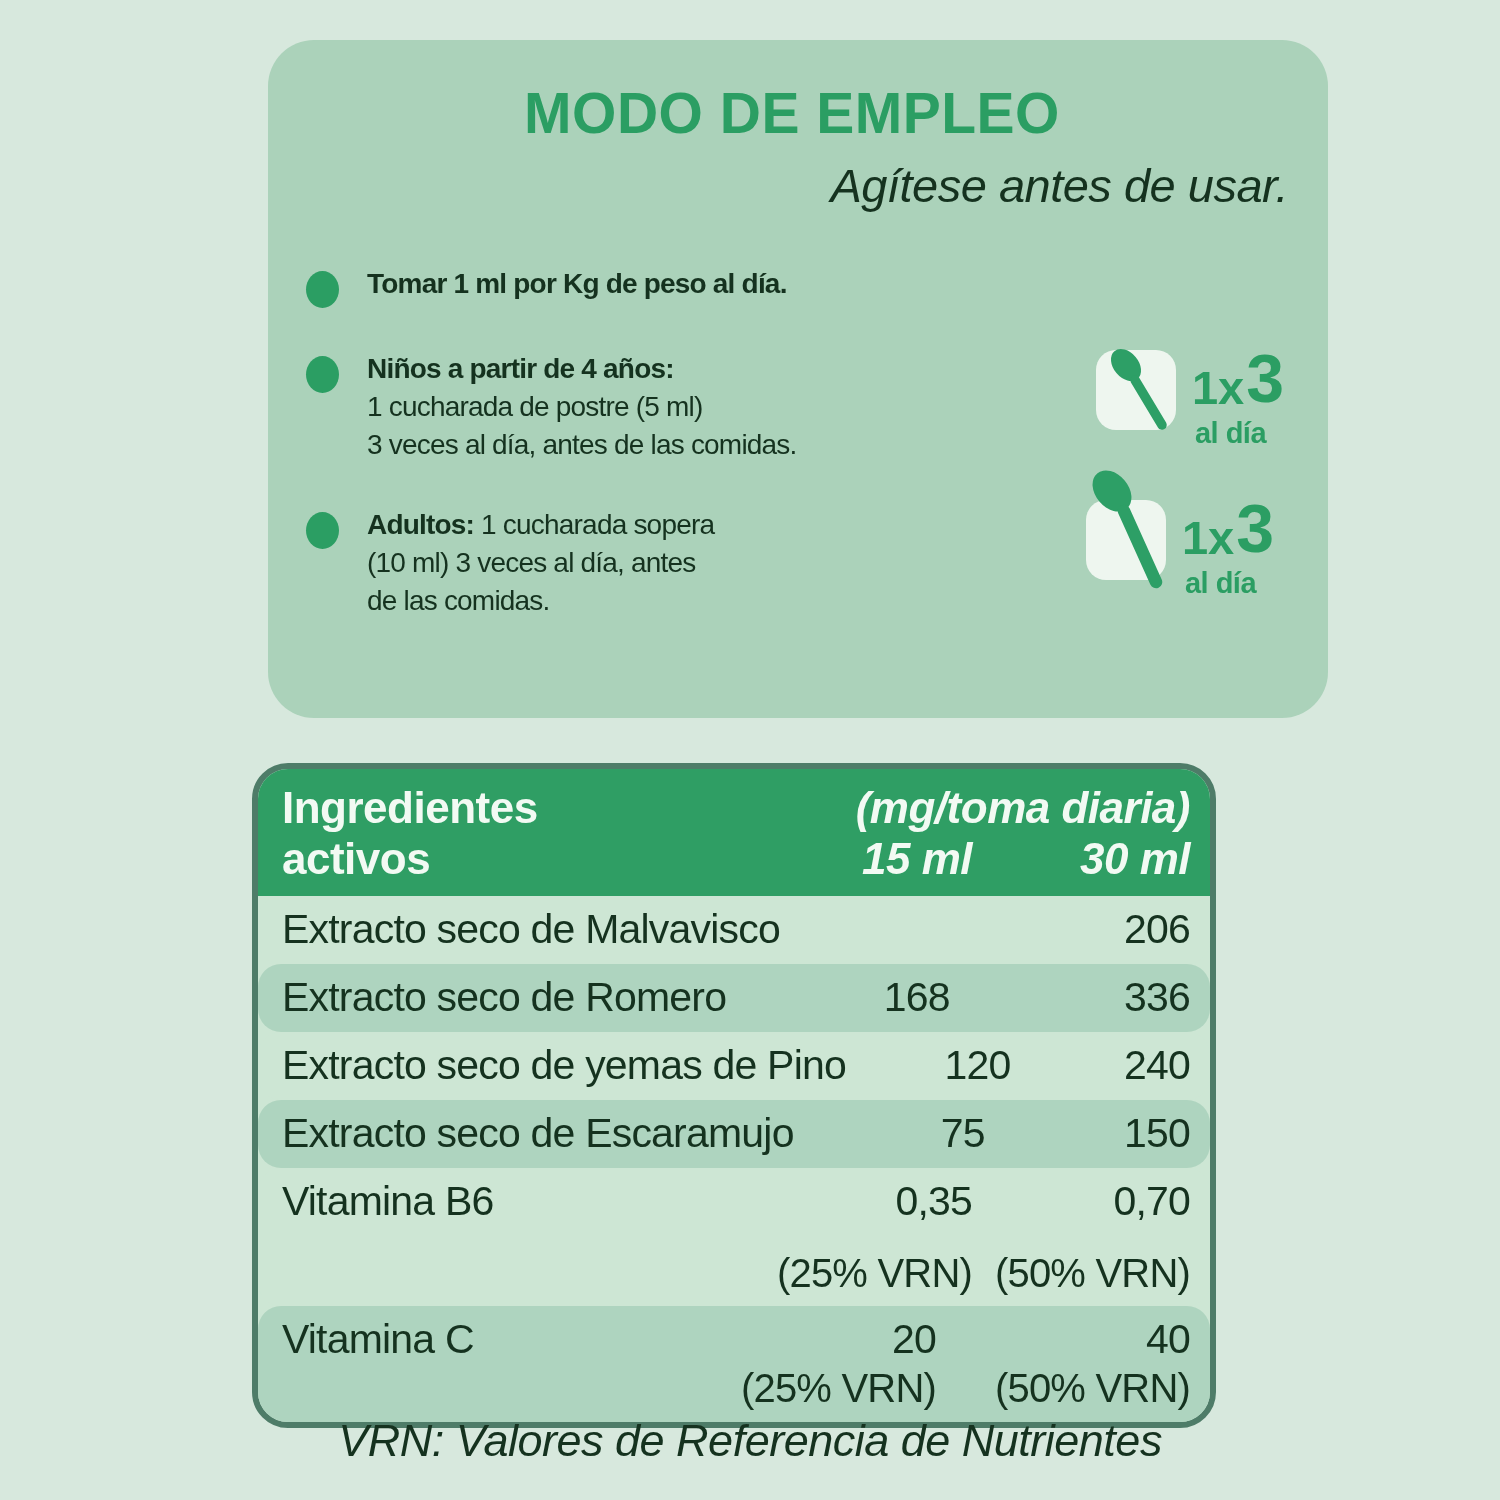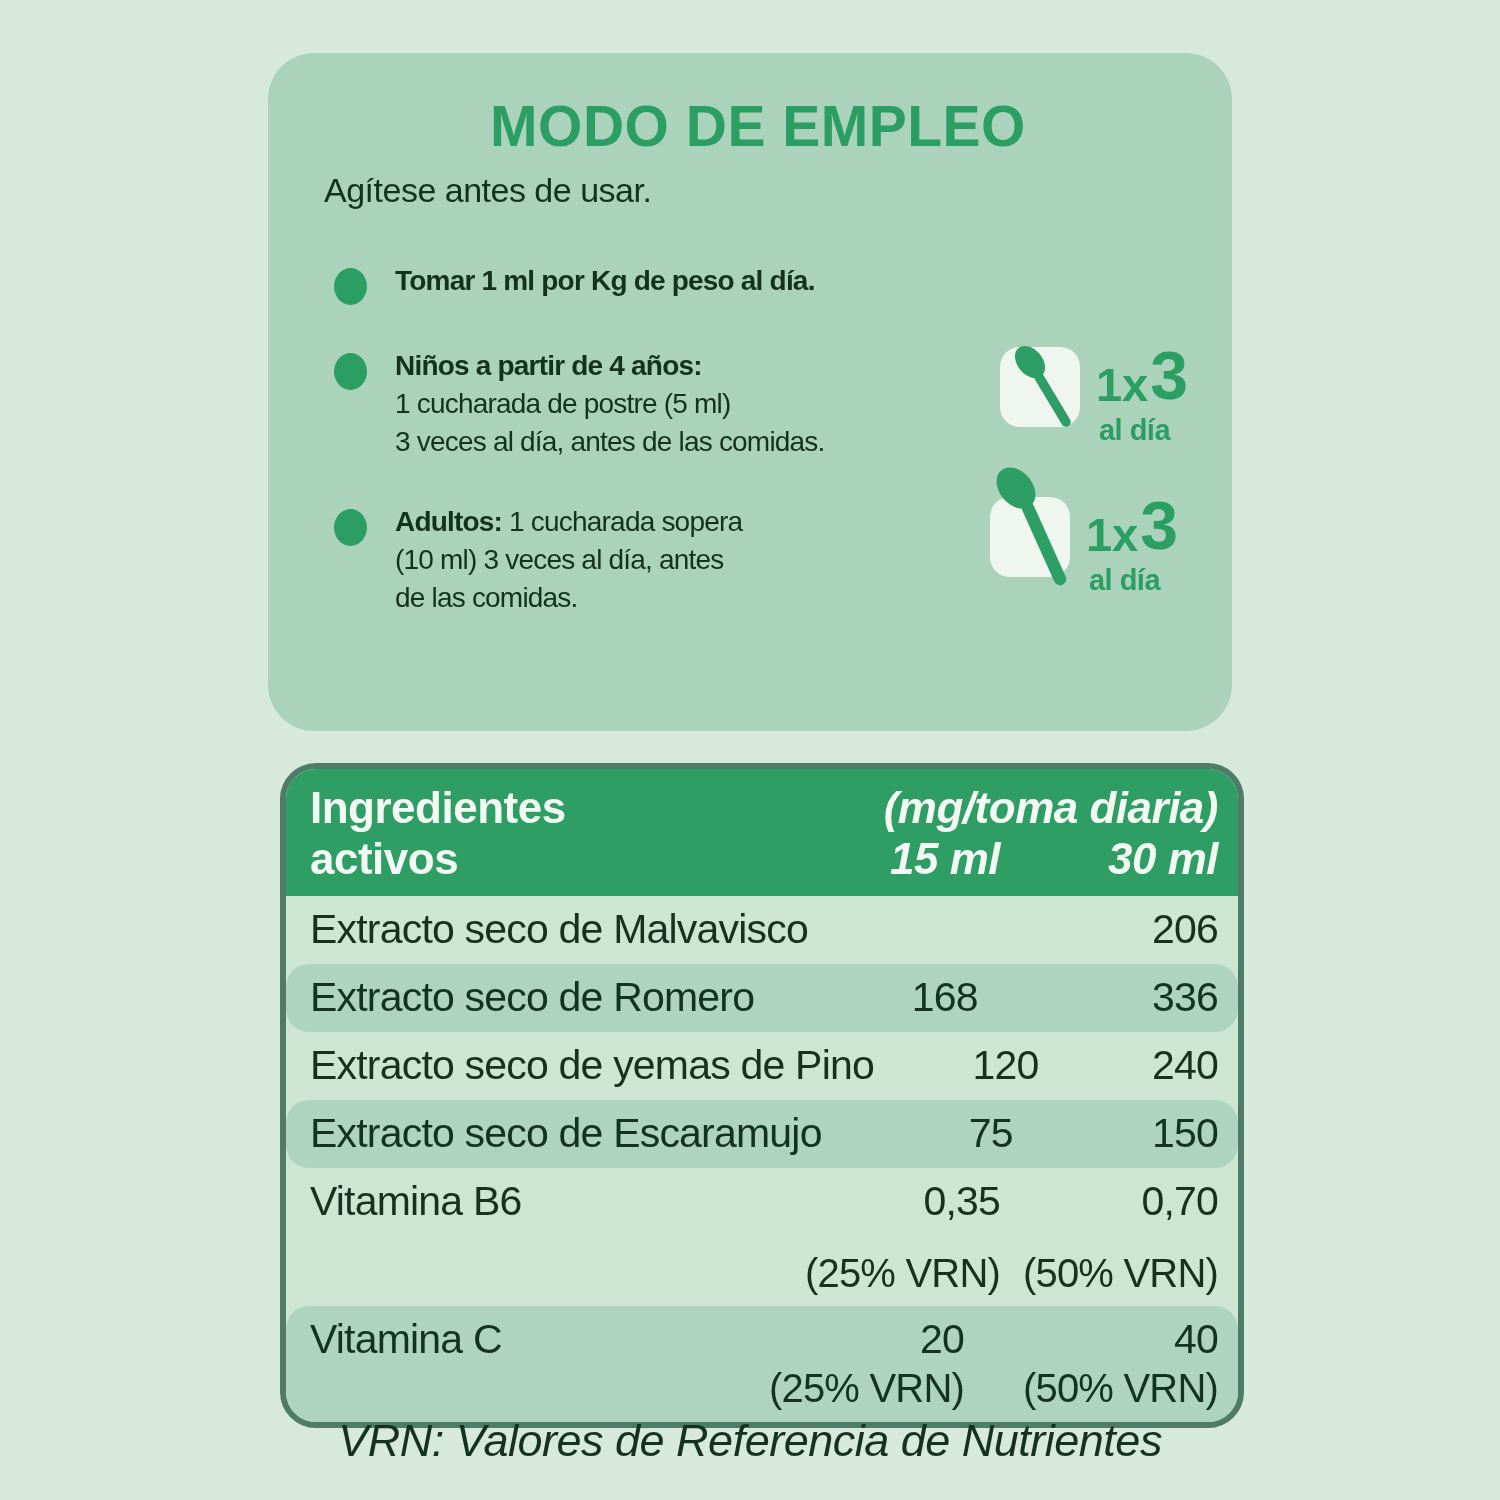--- a/index.html
+++ b/index.html
@@ -28,12 +28,11 @@
 
   
   .panel{
-    position:absolute;left:268px;top:40px;width:964px;height:678px;
+    position:absolute;left:268px;top:40px;width:1060px;height:678px;
     background:var(--panel_bg);
     border-radius:46px;
     box-sizing:border-box;
-    padding:26px 40px 0 56px;
-    margin-top:13px;
+    padding:26px 40px 0 28px;
   }
   .panel-title{
     text-align:center;

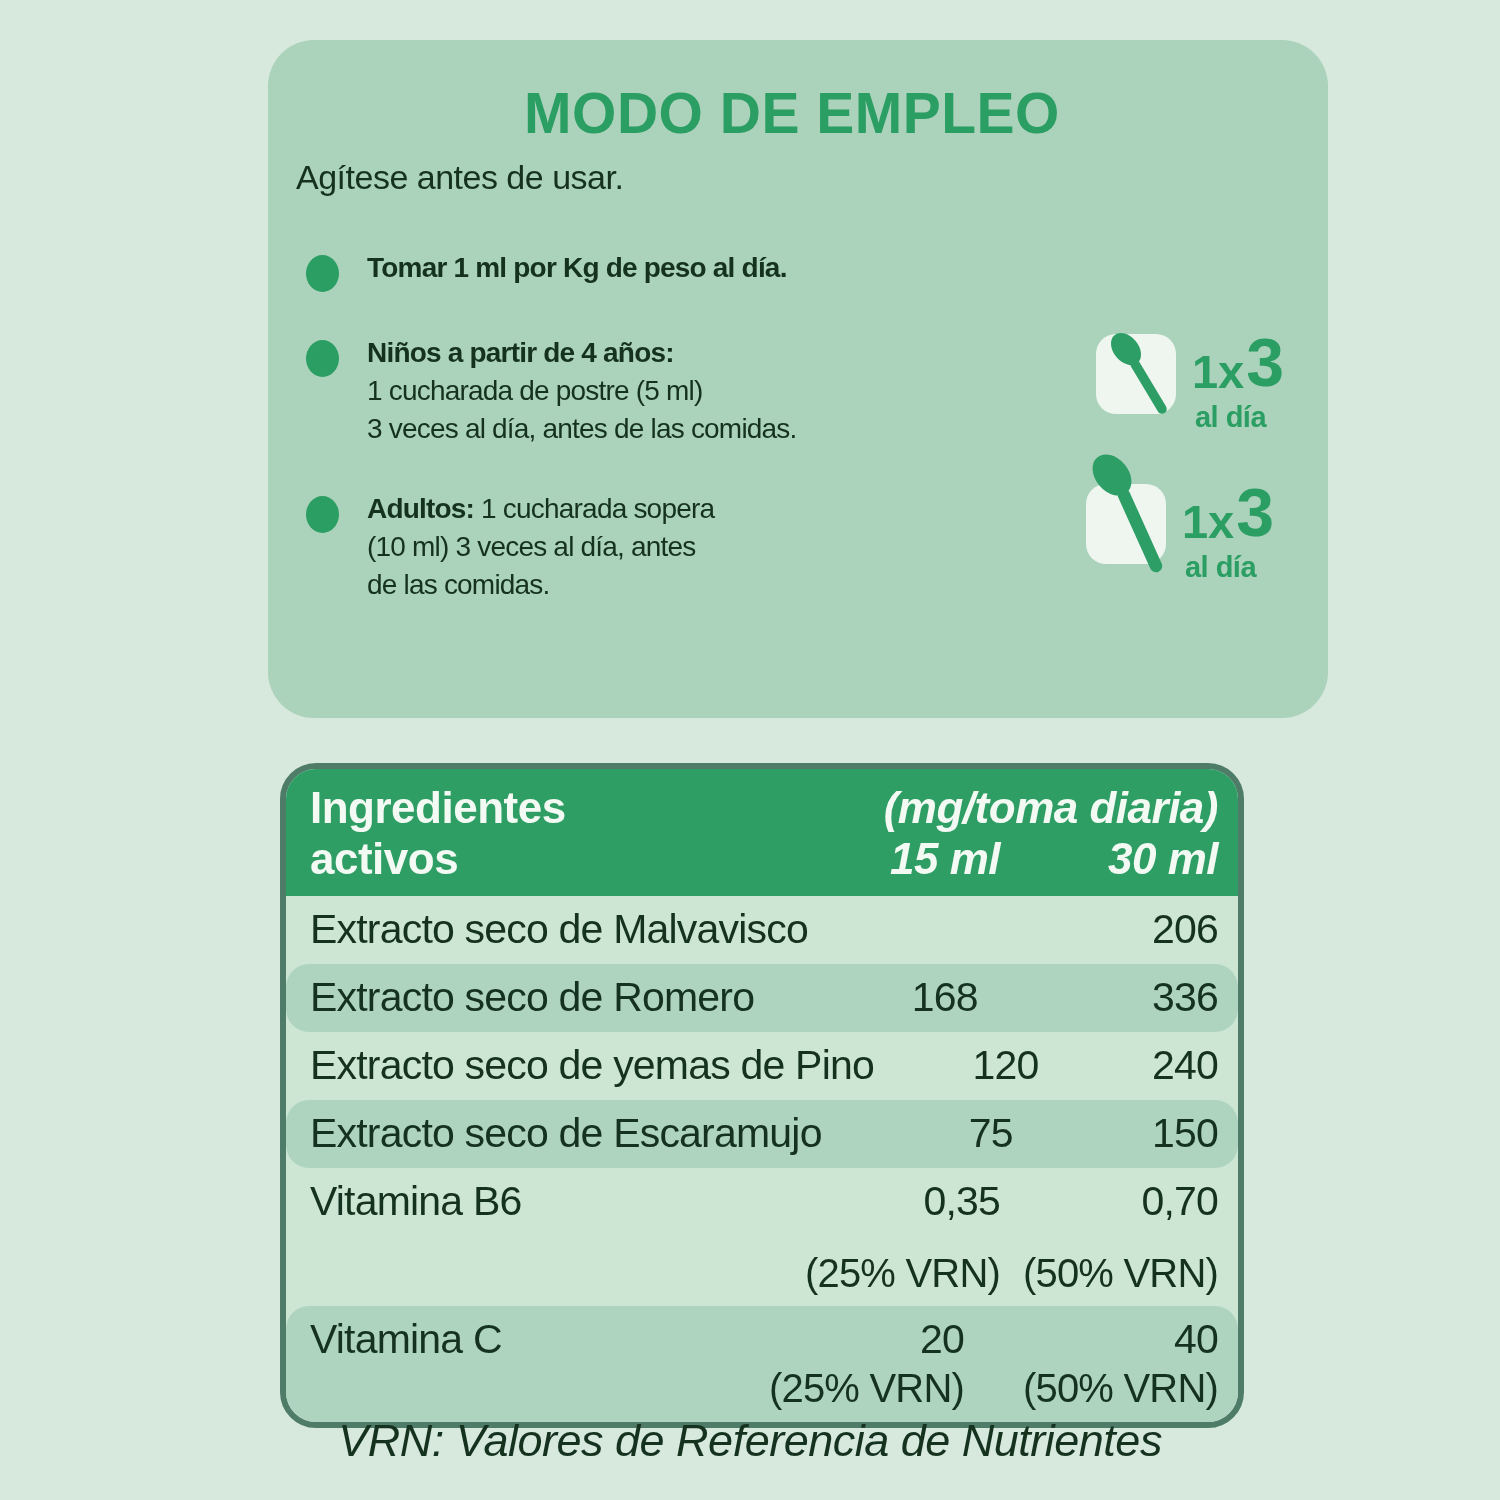--- a/index.html
+++ b/index.html
@@ -42,10 +42,11 @@
     margin-top:14px;
   }
   .panel-subtitle{
-    text-align:left;
-    font-size:34px;
+    text-align:right;
+    font-size:47px;
     letter-spacing:-0.5px;
     margin-top:12px;
+    font-style:italic;
   }
   .bullets{margin-top:52px;padding-left:10px;}
   .bullet-row{

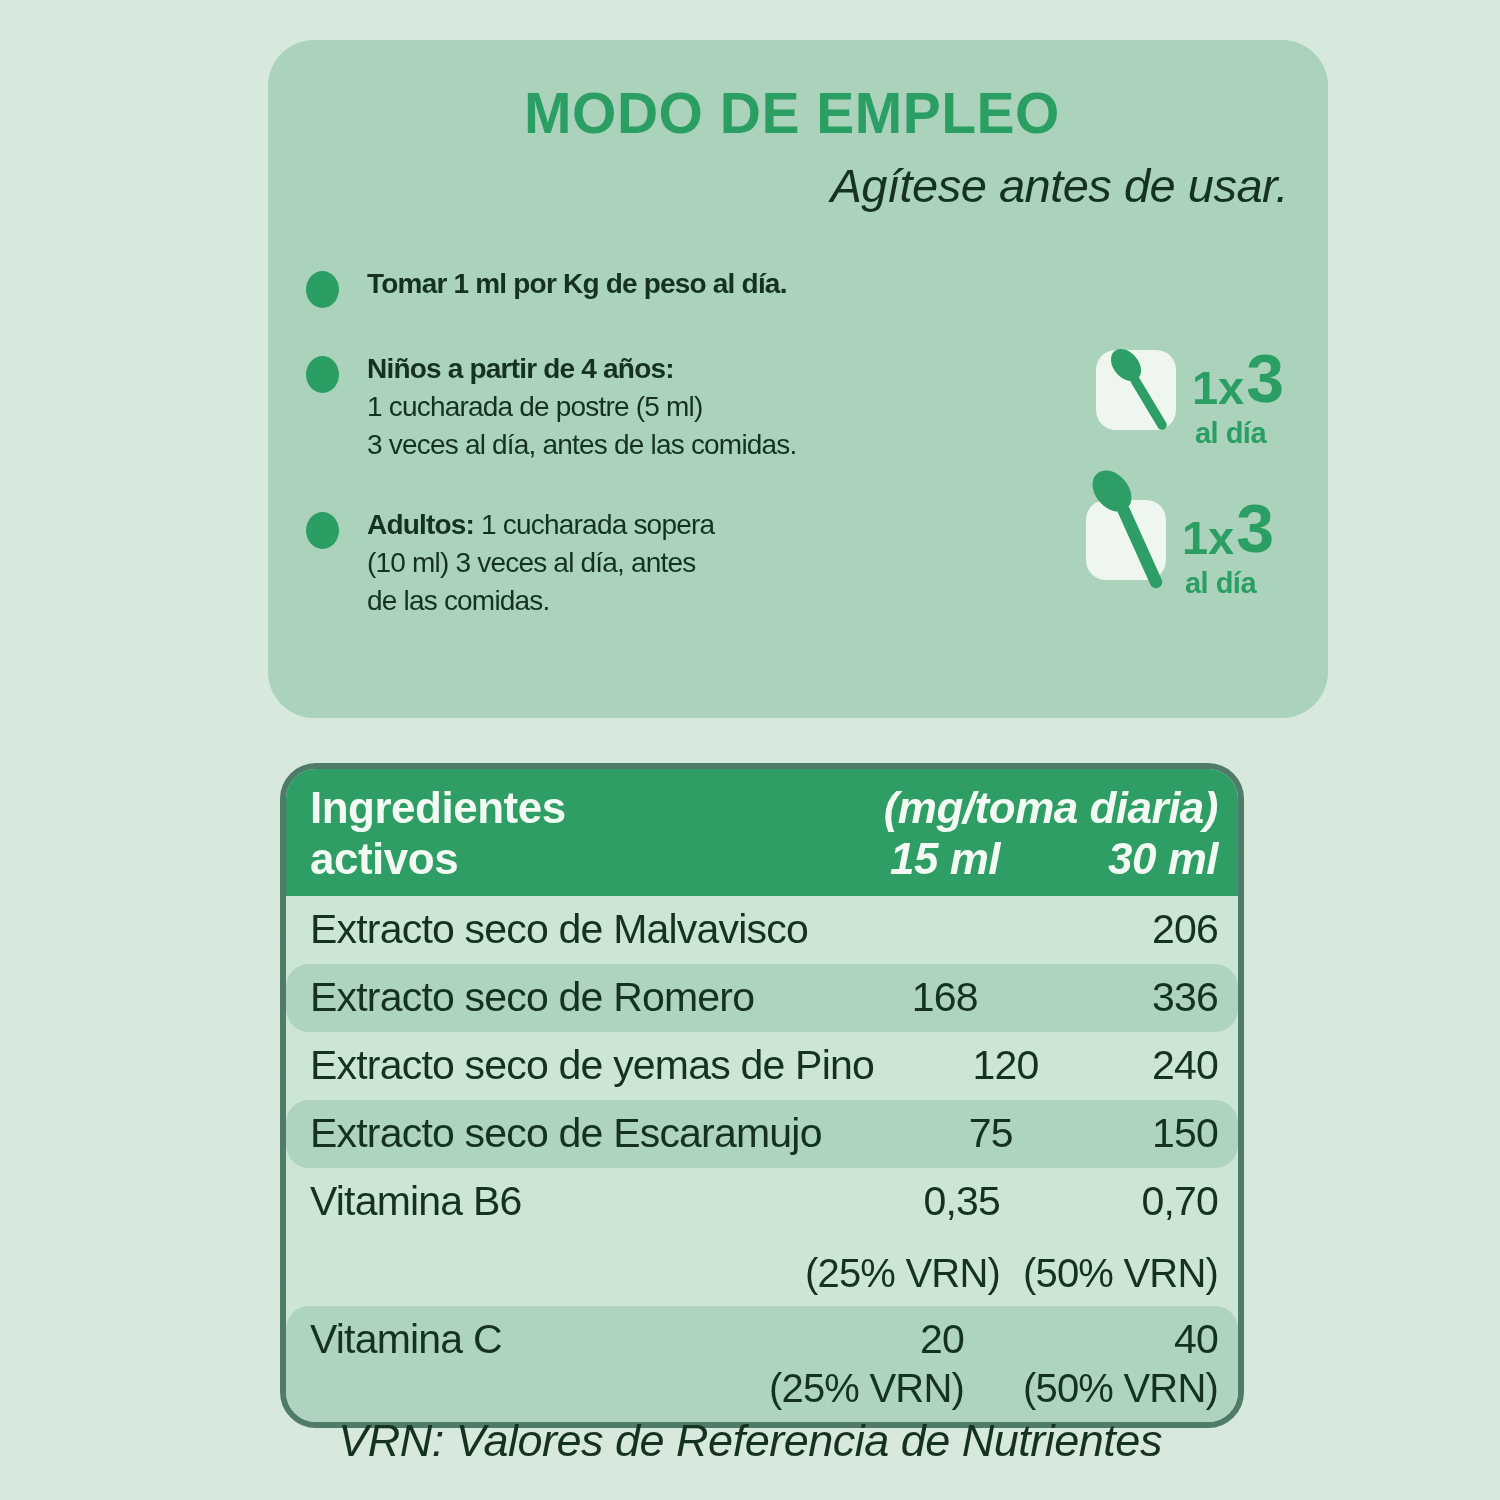--- a/index.html
+++ b/index.html
@@ -89,7 +89,7 @@
 
   
   .ing-table{
-    position:absolute;left:280px;top:763px;width:964px;
+    position:absolute;left:252px;top:763px;width:964px;
     box-sizing:border-box;
     border:6px solid var(--table_border);
     border-radius:36px;

